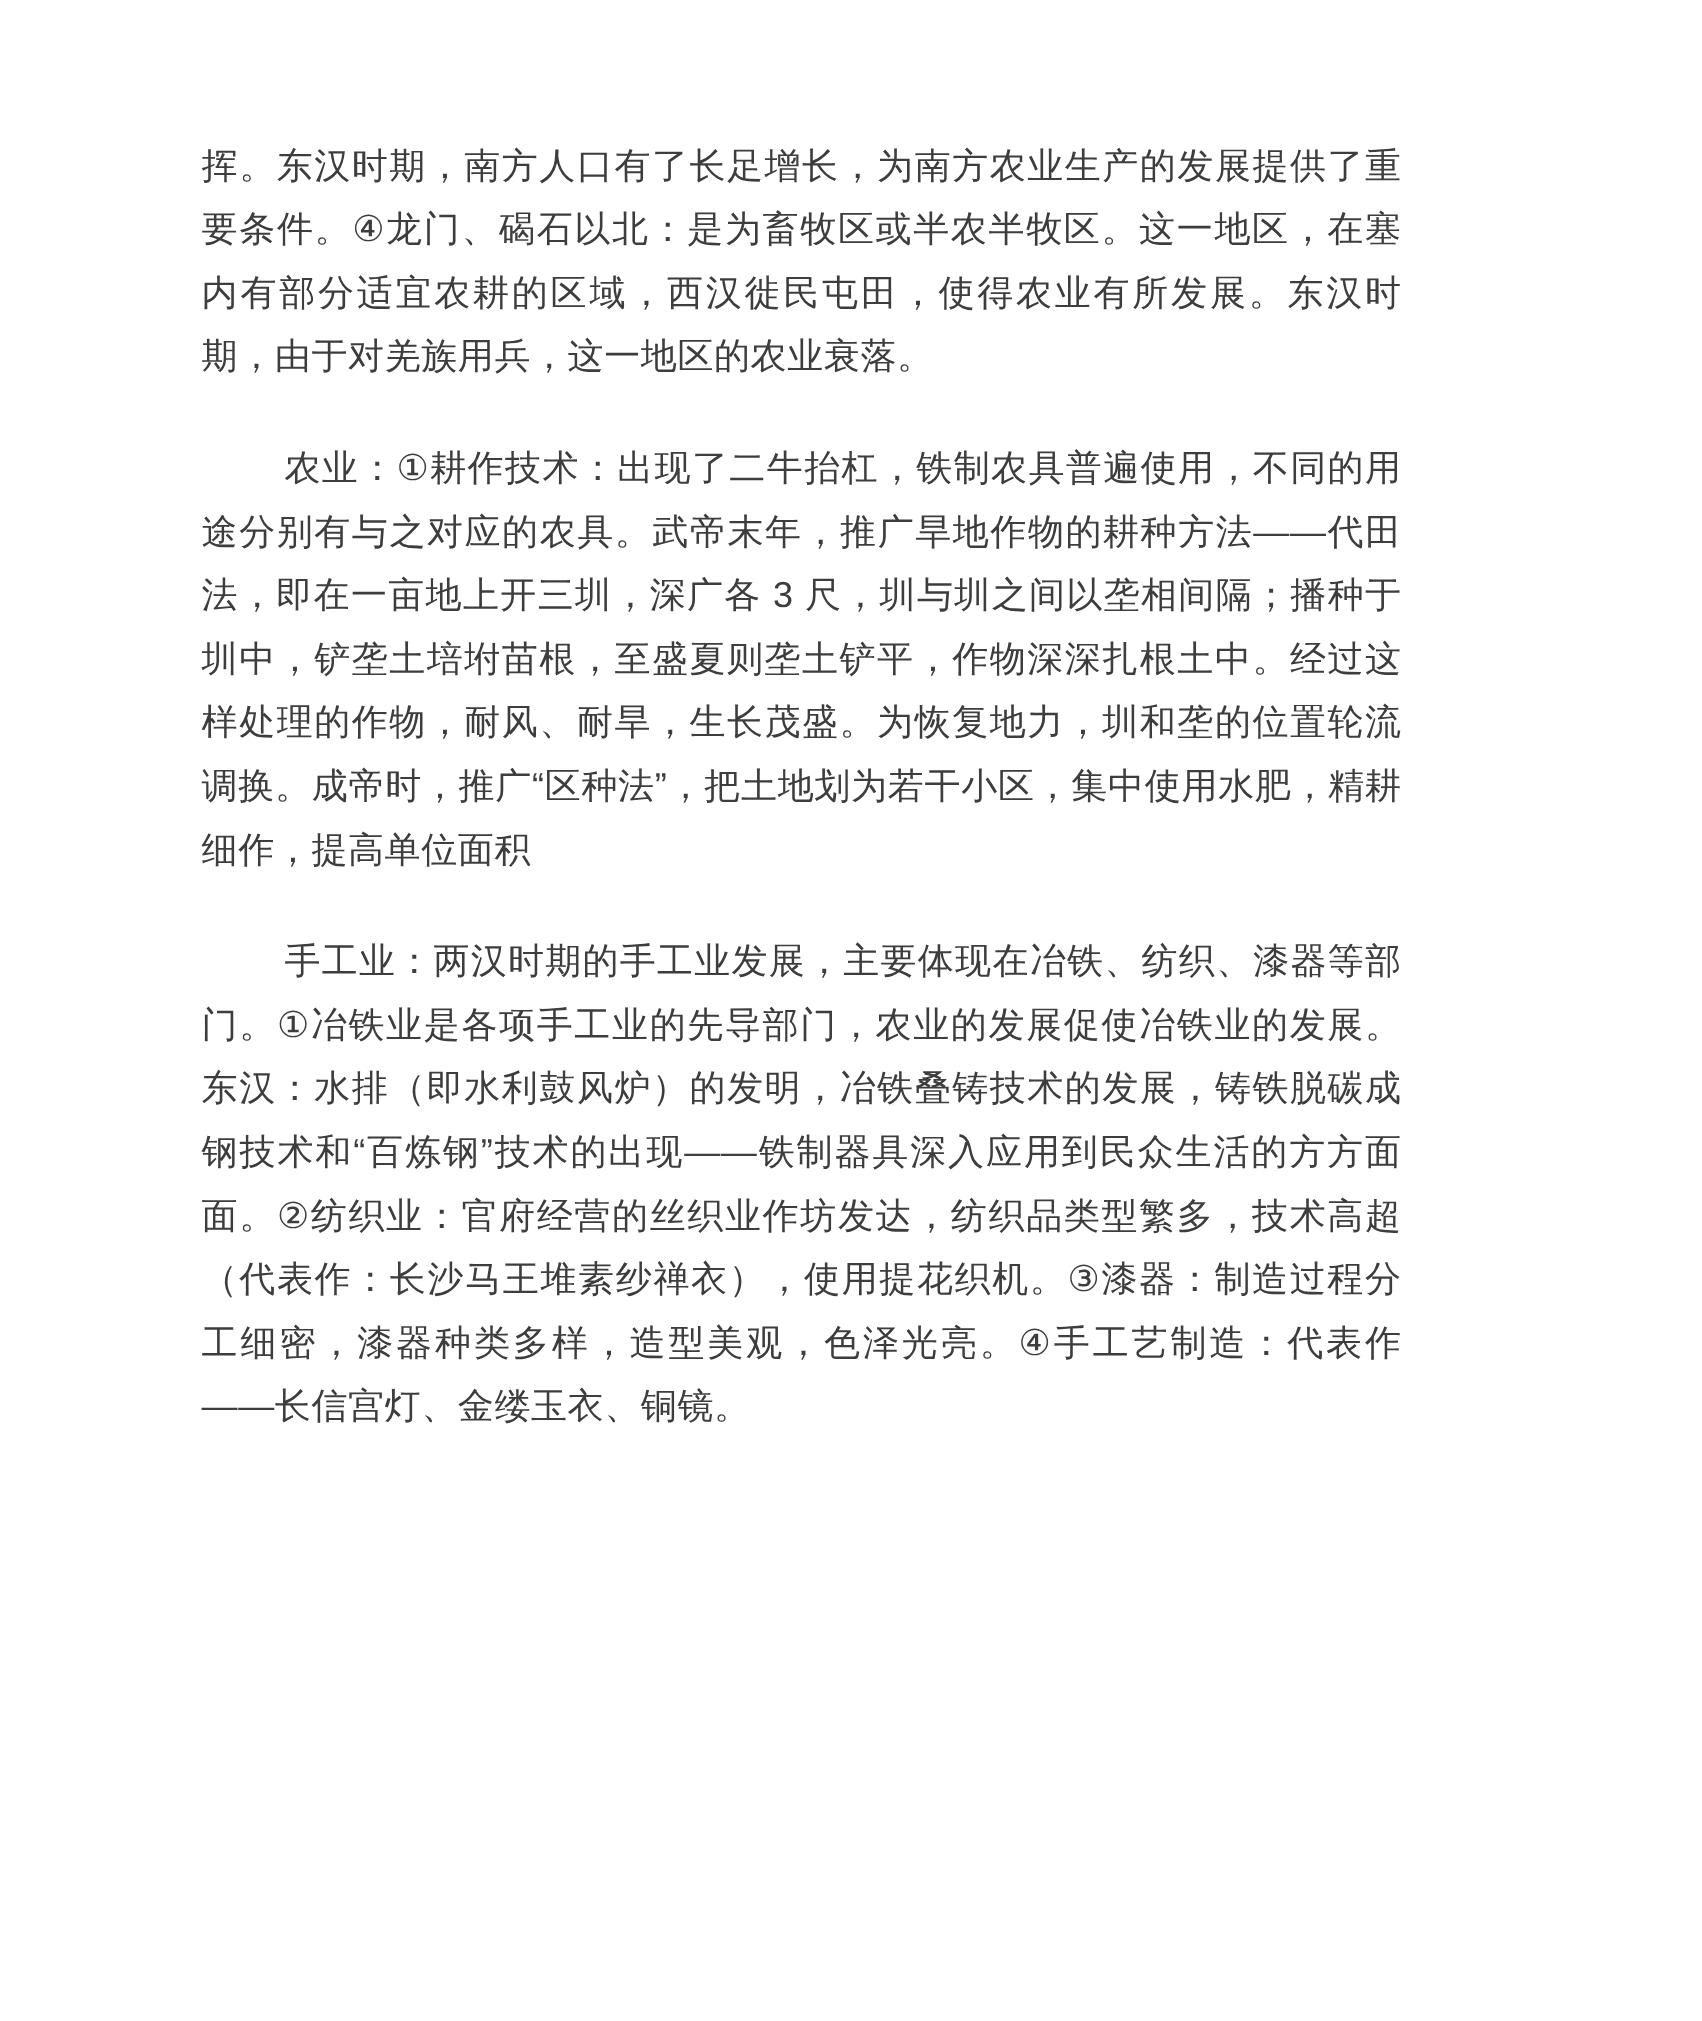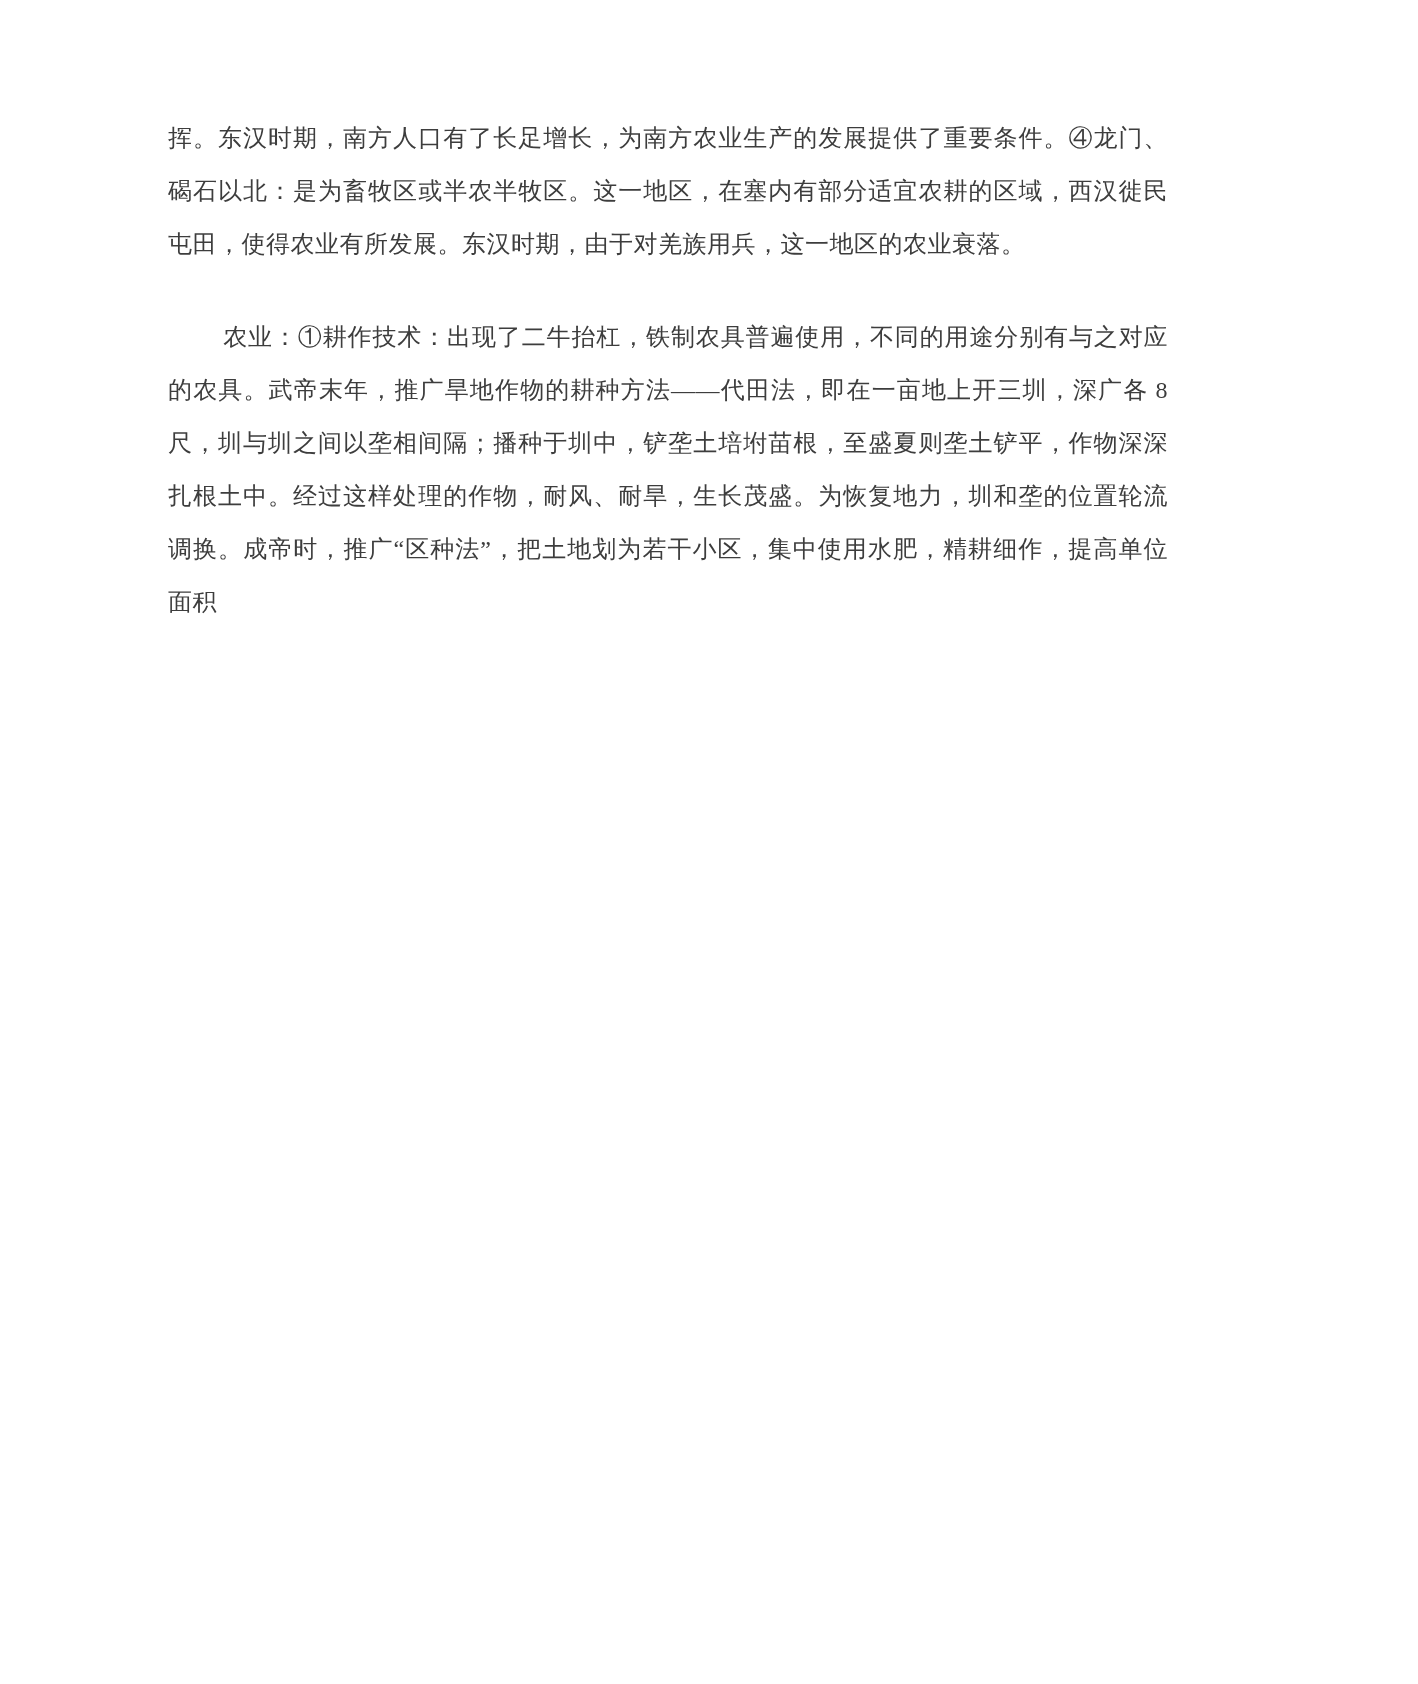--- a/index.html
+++ b/index.html
@@ -23,12 +23,11 @@
   }
   .doc p {
     margin: 0 0 40px 0;
-    font-size: 24px;
+    font-size: 30px;
     line-height: 53px;
     text-align: justify;
     letter-spacing: 0.5px;
     word-break: break-all;
-    font-family: Liberation Serif, serif;
   }
   .doc p.indent {
     text-indent: 2.3em;

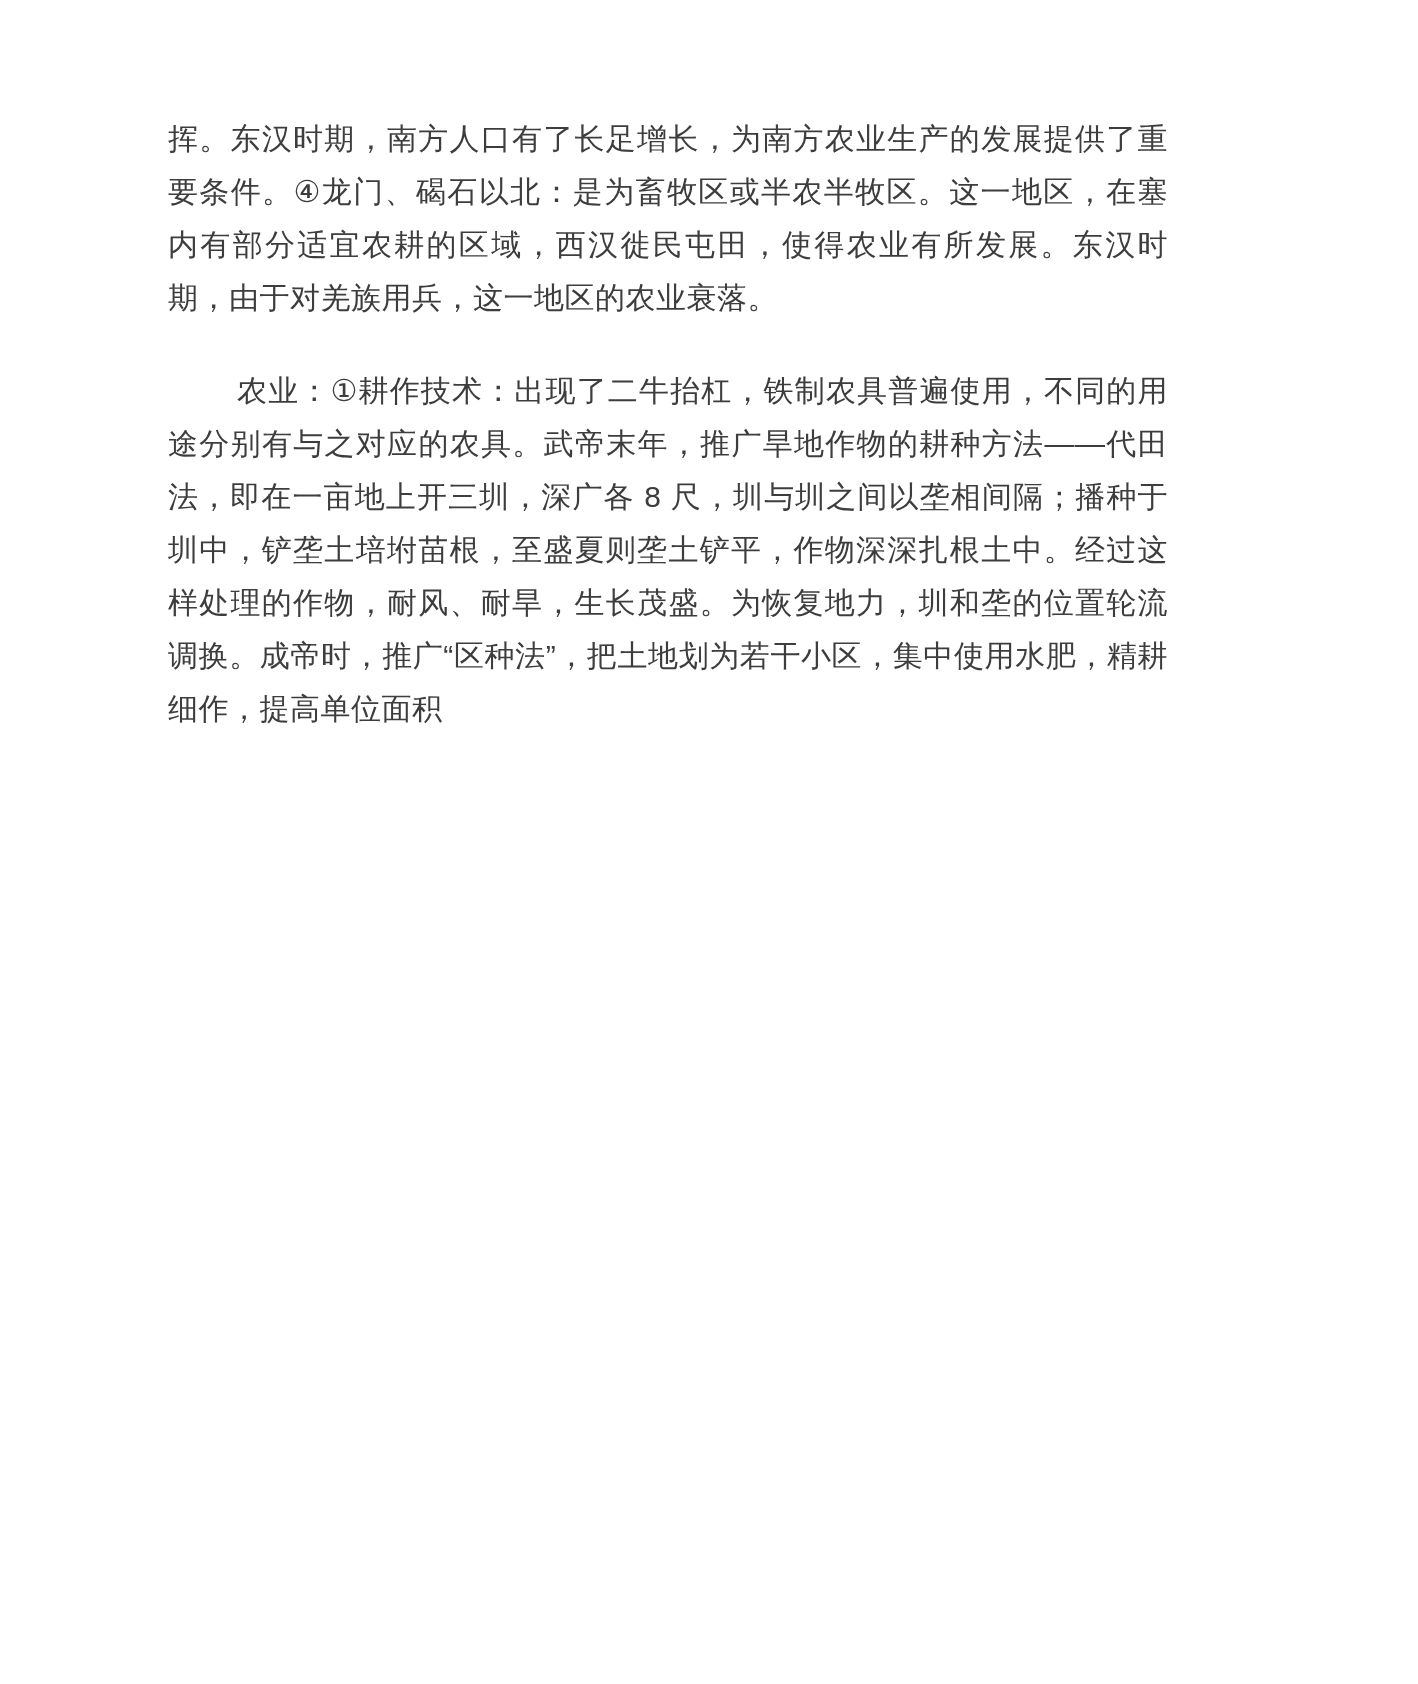--- a/index.html
+++ b/index.html
@@ -39,7 +39,7 @@
 <div class="page">
   <div class="doc">
     <p>挥。东汉时期，南方人口有了长足增长，为南方农业生产的发展提供了重要条件。④龙门、碣石以北：是为畜牧区或半农半牧区。这一地区，在塞内有部分适宜农耕的区域，西汉徙民屯田，使得农业有所发展。东汉时期，由于对羌族用兵，这一地区的农业衰落。</p>
-    <p class="indent">农业：①耕作技术：出现了二牛抬杠，铁制农具普遍使用，不同的用途分别有与之对应的农具。武帝末年，推广旱地作物的耕种方法——代田法，即在一亩地上开三圳，深广各 8 尺，圳与圳之间以垄相间隔；播种于圳中，铲垄土培坿苗根，至盛夏则垄土铲平，作物深深扎根土中。经过这样处理的作物，耐风、耐旱，生长茂盛。为恢复地力，圳和垄的位置轮流调换。成帝时，推广“区种法”，把土地划为若干小区，集中使用水肥，精耕细作，提高单位面积</p>
+    <p class="indent">农业：①耕作技术：出现了二牛抬杠，铁制农具普遍使用，不同的用途分别有与之对应的农具。武帝末年，推广旱地作物的耕种方法——代田法，即在一亩地上开三圳，深广各 3 尺，圳与圳之间以垄相间隔；播种于圳中，铲垄土培坿苗根，至盛夏则垄土铲平，作物深深扎根土中。经过这样处理的作物，耐风、耐旱，生长茂盛。为恢复地力，圳和垄的位置轮流调换。成帝时，推广“区种法”，把土地划为若干小区，集中使用水肥，精耕细作，提高单位面积</p>
   </div>
 </div>
 

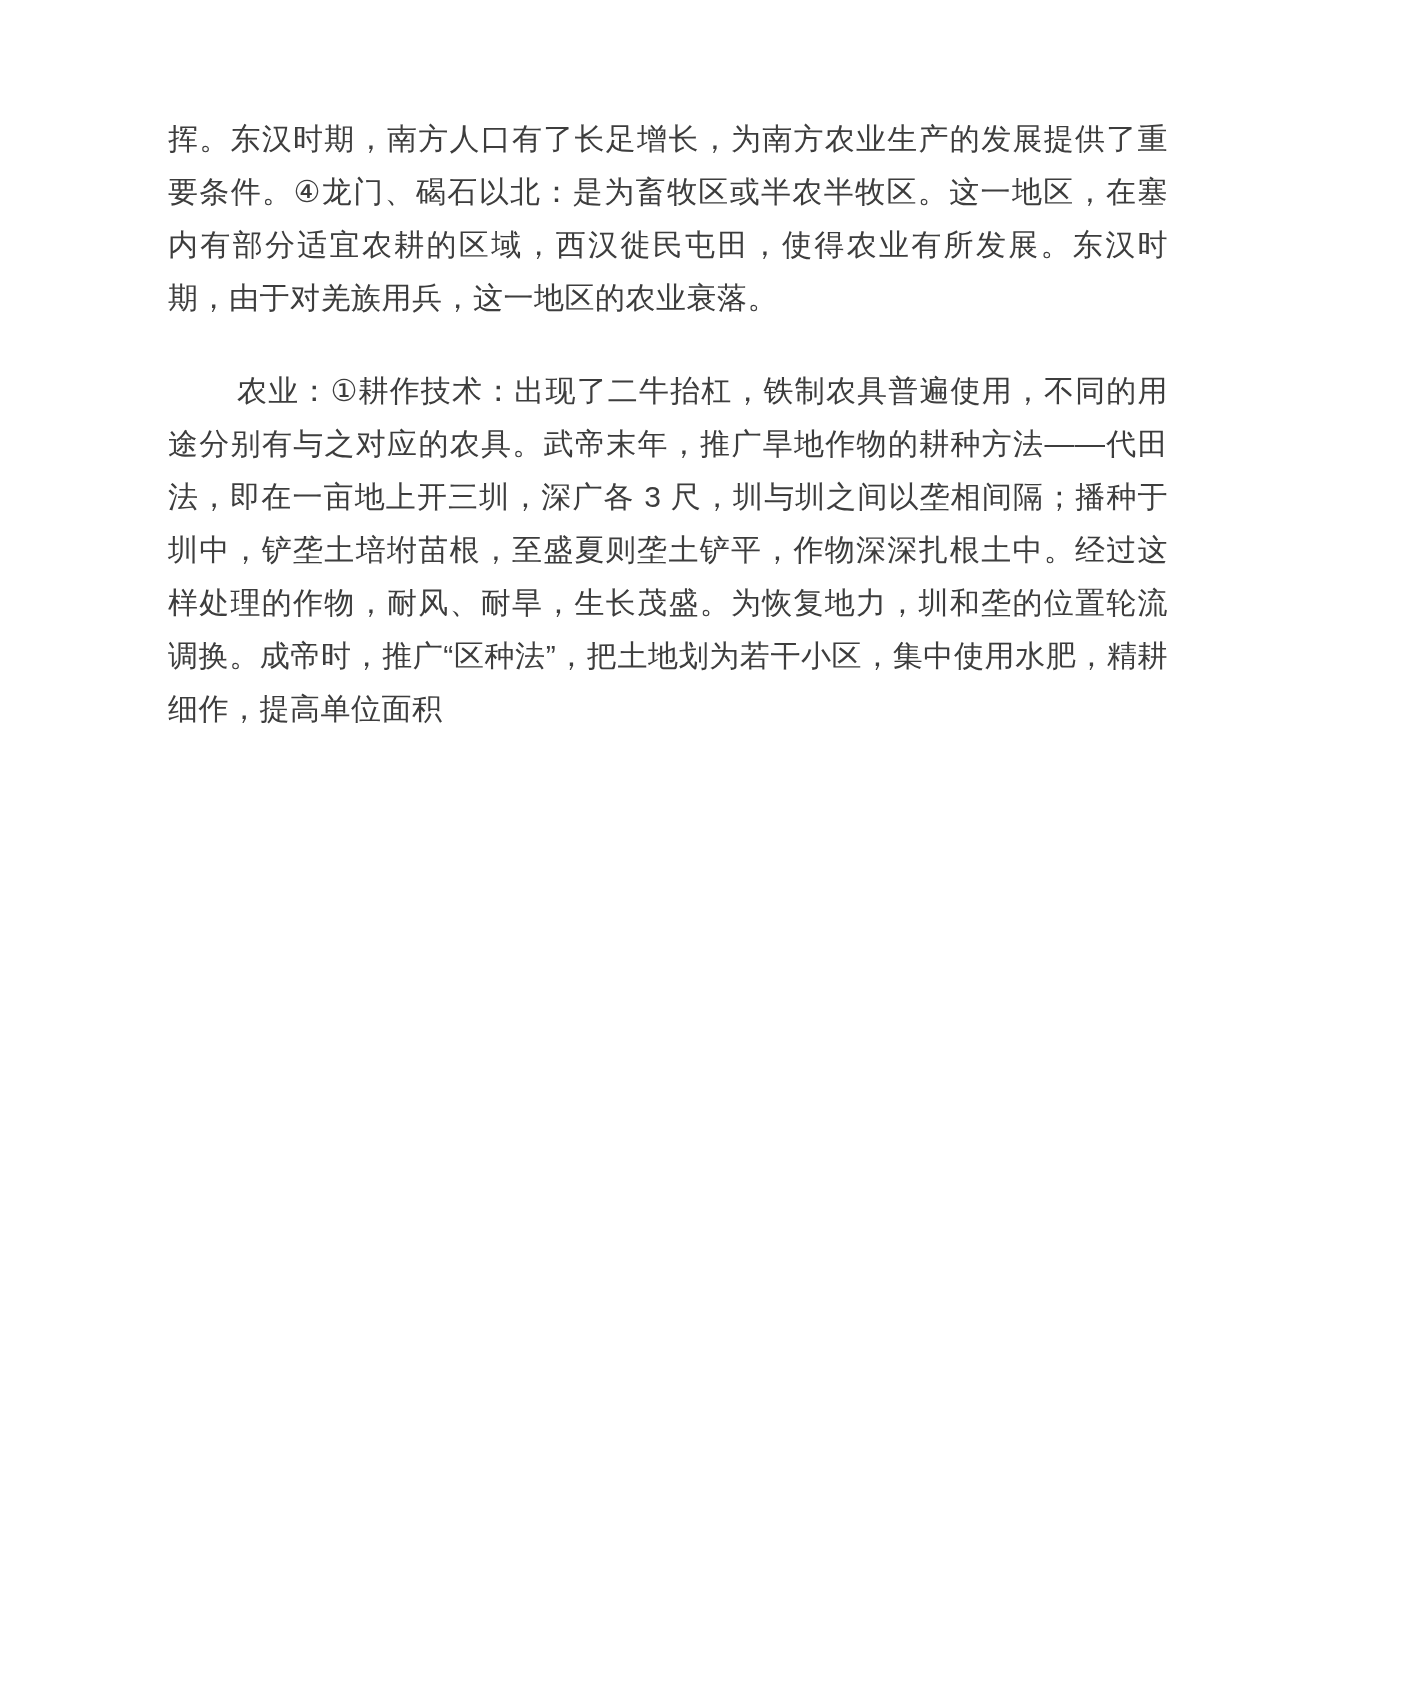--- a/index.html
+++ b/index.html
@@ -40,6 +40,7 @@
   <div class="doc">
     <p>挥。东汉时期，南方人口有了长足增长，为南方农业生产的发展提供了重要条件。④龙门、碣石以北：是为畜牧区或半农半牧区。这一地区，在塞内有部分适宜农耕的区域，西汉徙民屯田，使得农业有所发展。东汉时期，由于对羌族用兵，这一地区的农业衰落。</p>
     <p class="indent">农业：①耕作技术：出现了二牛抬杠，铁制农具普遍使用，不同的用途分别有与之对应的农具。武帝末年，推广旱地作物的耕种方法——代田法，即在一亩地上开三圳，深广各 3 尺，圳与圳之间以垄相间隔；播种于圳中，铲垄土培坿苗根，至盛夏则垄土铲平，作物深深扎根土中。经过这样处理的作物，耐风、耐旱，生长茂盛。为恢复地力，圳和垄的位置轮流调换。成帝时，推广“区种法”，把土地划为若干小区，集中使用水肥，精耕细作，提高单位面积</p>
+    <p class="indent">手工业：两汉时期的手工业发展，主要体现在冶铁、纺织、漆器等部门。①冶铁业是各项手工业的先导部门，农业的发展促使冶铁业的发展。东汉：水排（即水利鼓风炉）的发明，冶铁叠铸技术的发展，铸铁脱碳成钢技术和“百炼钢”技术的出现——铁制器具深入应用到民众生活的方方面面。②纺织业：官府经营的丝织业作坊发达，纺织品类型繁多，技术高超（代表作：长沙马王堆素纱禅衣），使用提花织机。③漆器：制造过程分工细密，漆器种类多样，造型美观，色泽光亮。④手工艺制造：代表作——长信宫灯、金缕玉衣、铜镜。</p>
   </div>
 </div>
 

